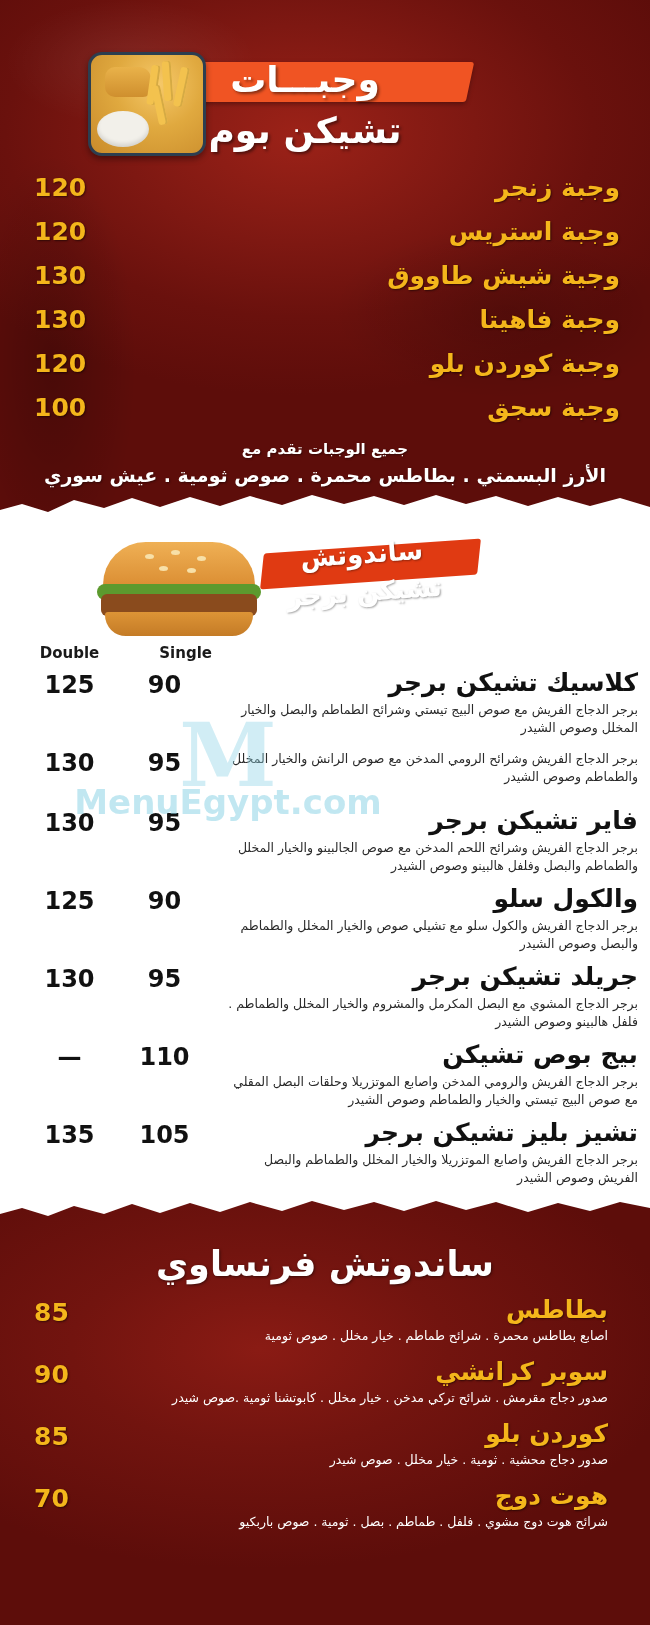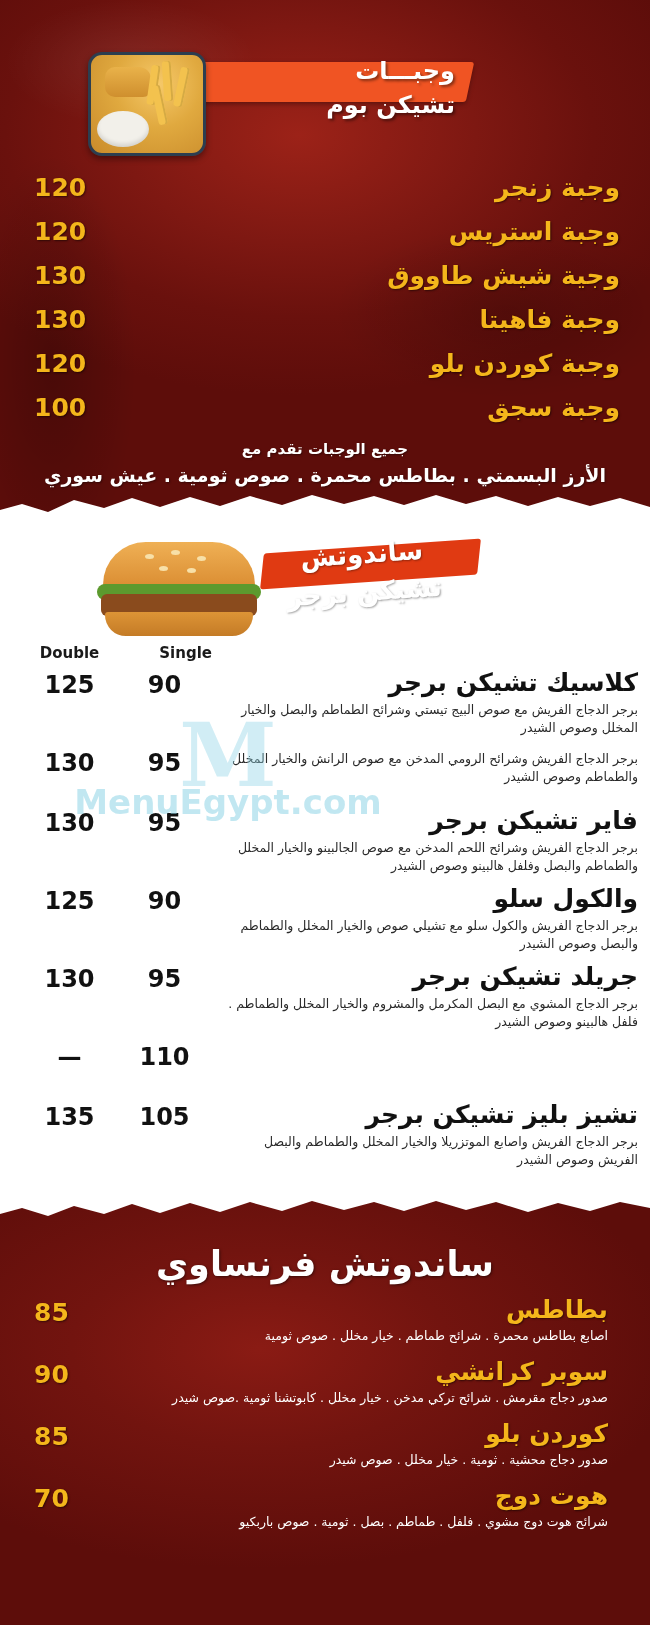--- a/index.html
+++ b/index.html
@@ -63,9 +63,9 @@
     right: 195px;
     top: 2px;
     width: 300px;
-    text-align: right;
+    text-align: center;
     color: #ffffff;
-    font-size: 24px;
+    font-size: 36px;
     font-weight: bold;
     line-height: 1.42;
     text-shadow: 2px 2px 3px rgba(0,0,0,.45);

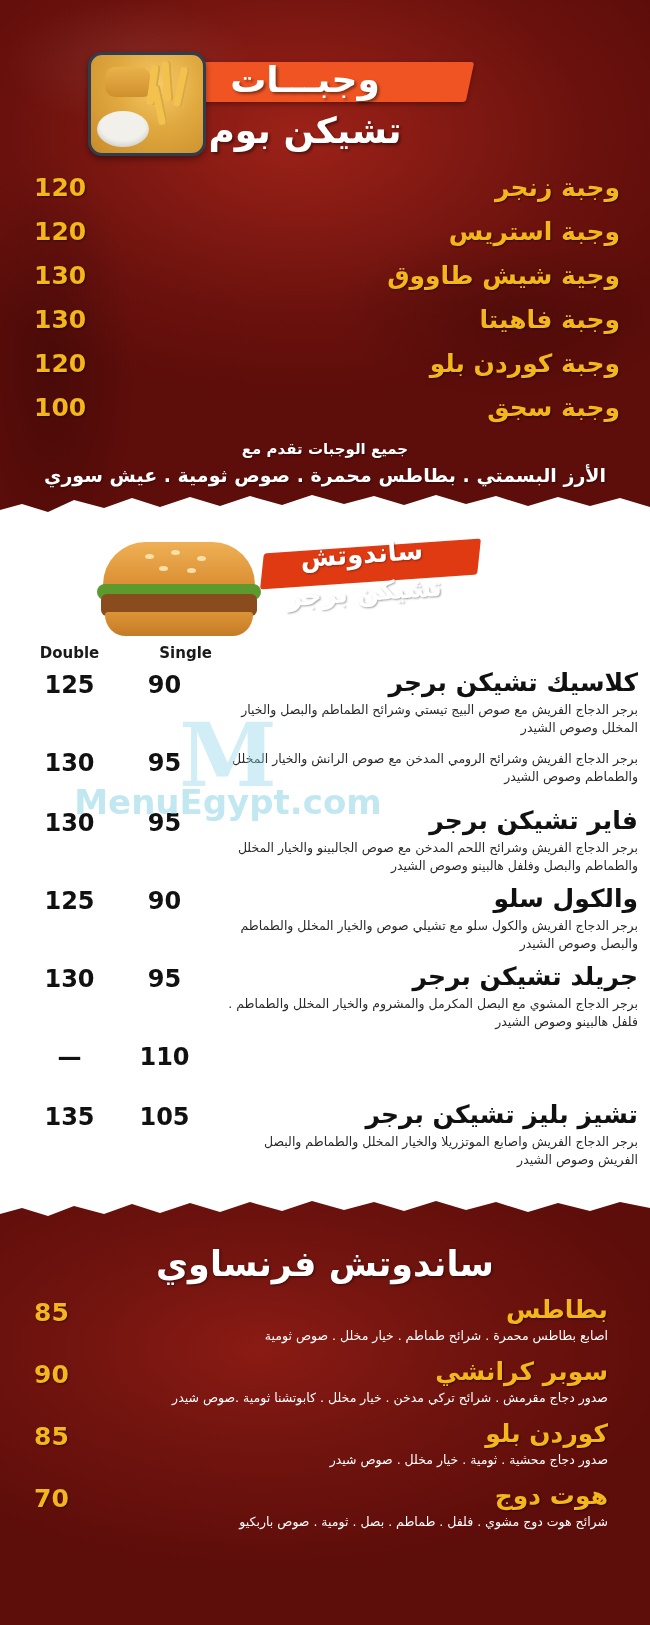--- a/index.html
+++ b/index.html
@@ -460,6 +460,10 @@
       <div class="b-row">
         <span class="b-double b-dash">—</span>
         <span class="b-single">110</span>
+        <span class="b-text">
+          <span class="b-name">بيج بوص تشيكن</span>
+          <span class="b-desc" style="display:block;">برجر الدجاج الفريش والرومي المدخن واصابع الموتزريلا وحلقات البصل المقلي مع صوص البيج تيستي والخيار والطماطم وصوص الشيدر</span>
+        </span>
       </div>
 
       <div class="b-row">

